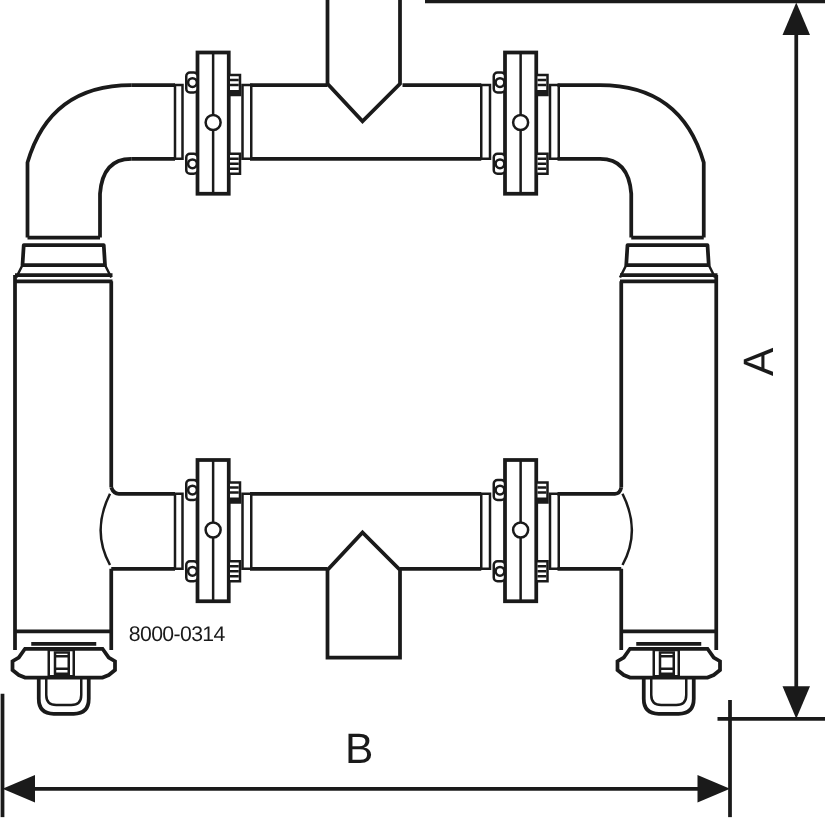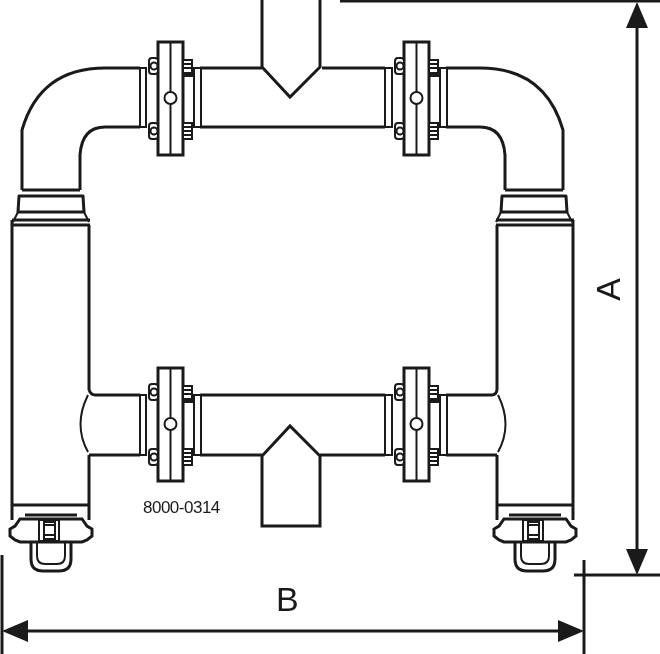--- a/index.html
+++ b/index.html
@@ -11,7 +11,7 @@
   .fillw2 { fill: #ffffff; stroke: #1a1a1a; stroke-width: 2; }
   .blk { fill: #1a1a1a; stroke: none; }
   .lbl { position: absolute; font-family: "Liberation Sans", sans-serif; color: #1a1a1a; }
-  #part-number { left: 103px; top: 498px; font-size: 17px; letter-spacing: -0.5px; margin-left: 40px; }
+  #part-number { left: 103px; top: 498px; font-size: 17px; letter-spacing: -0.5px; }
   #dim-b-label { left: 276px; top: 580px; font-size: 34px; }
   #dim-a-label { left: 588px; top: 270px; font-size: 34px; transform: rotate(-90deg); transform-origin: center; width: 40px; text-align: center; }
 </style>

